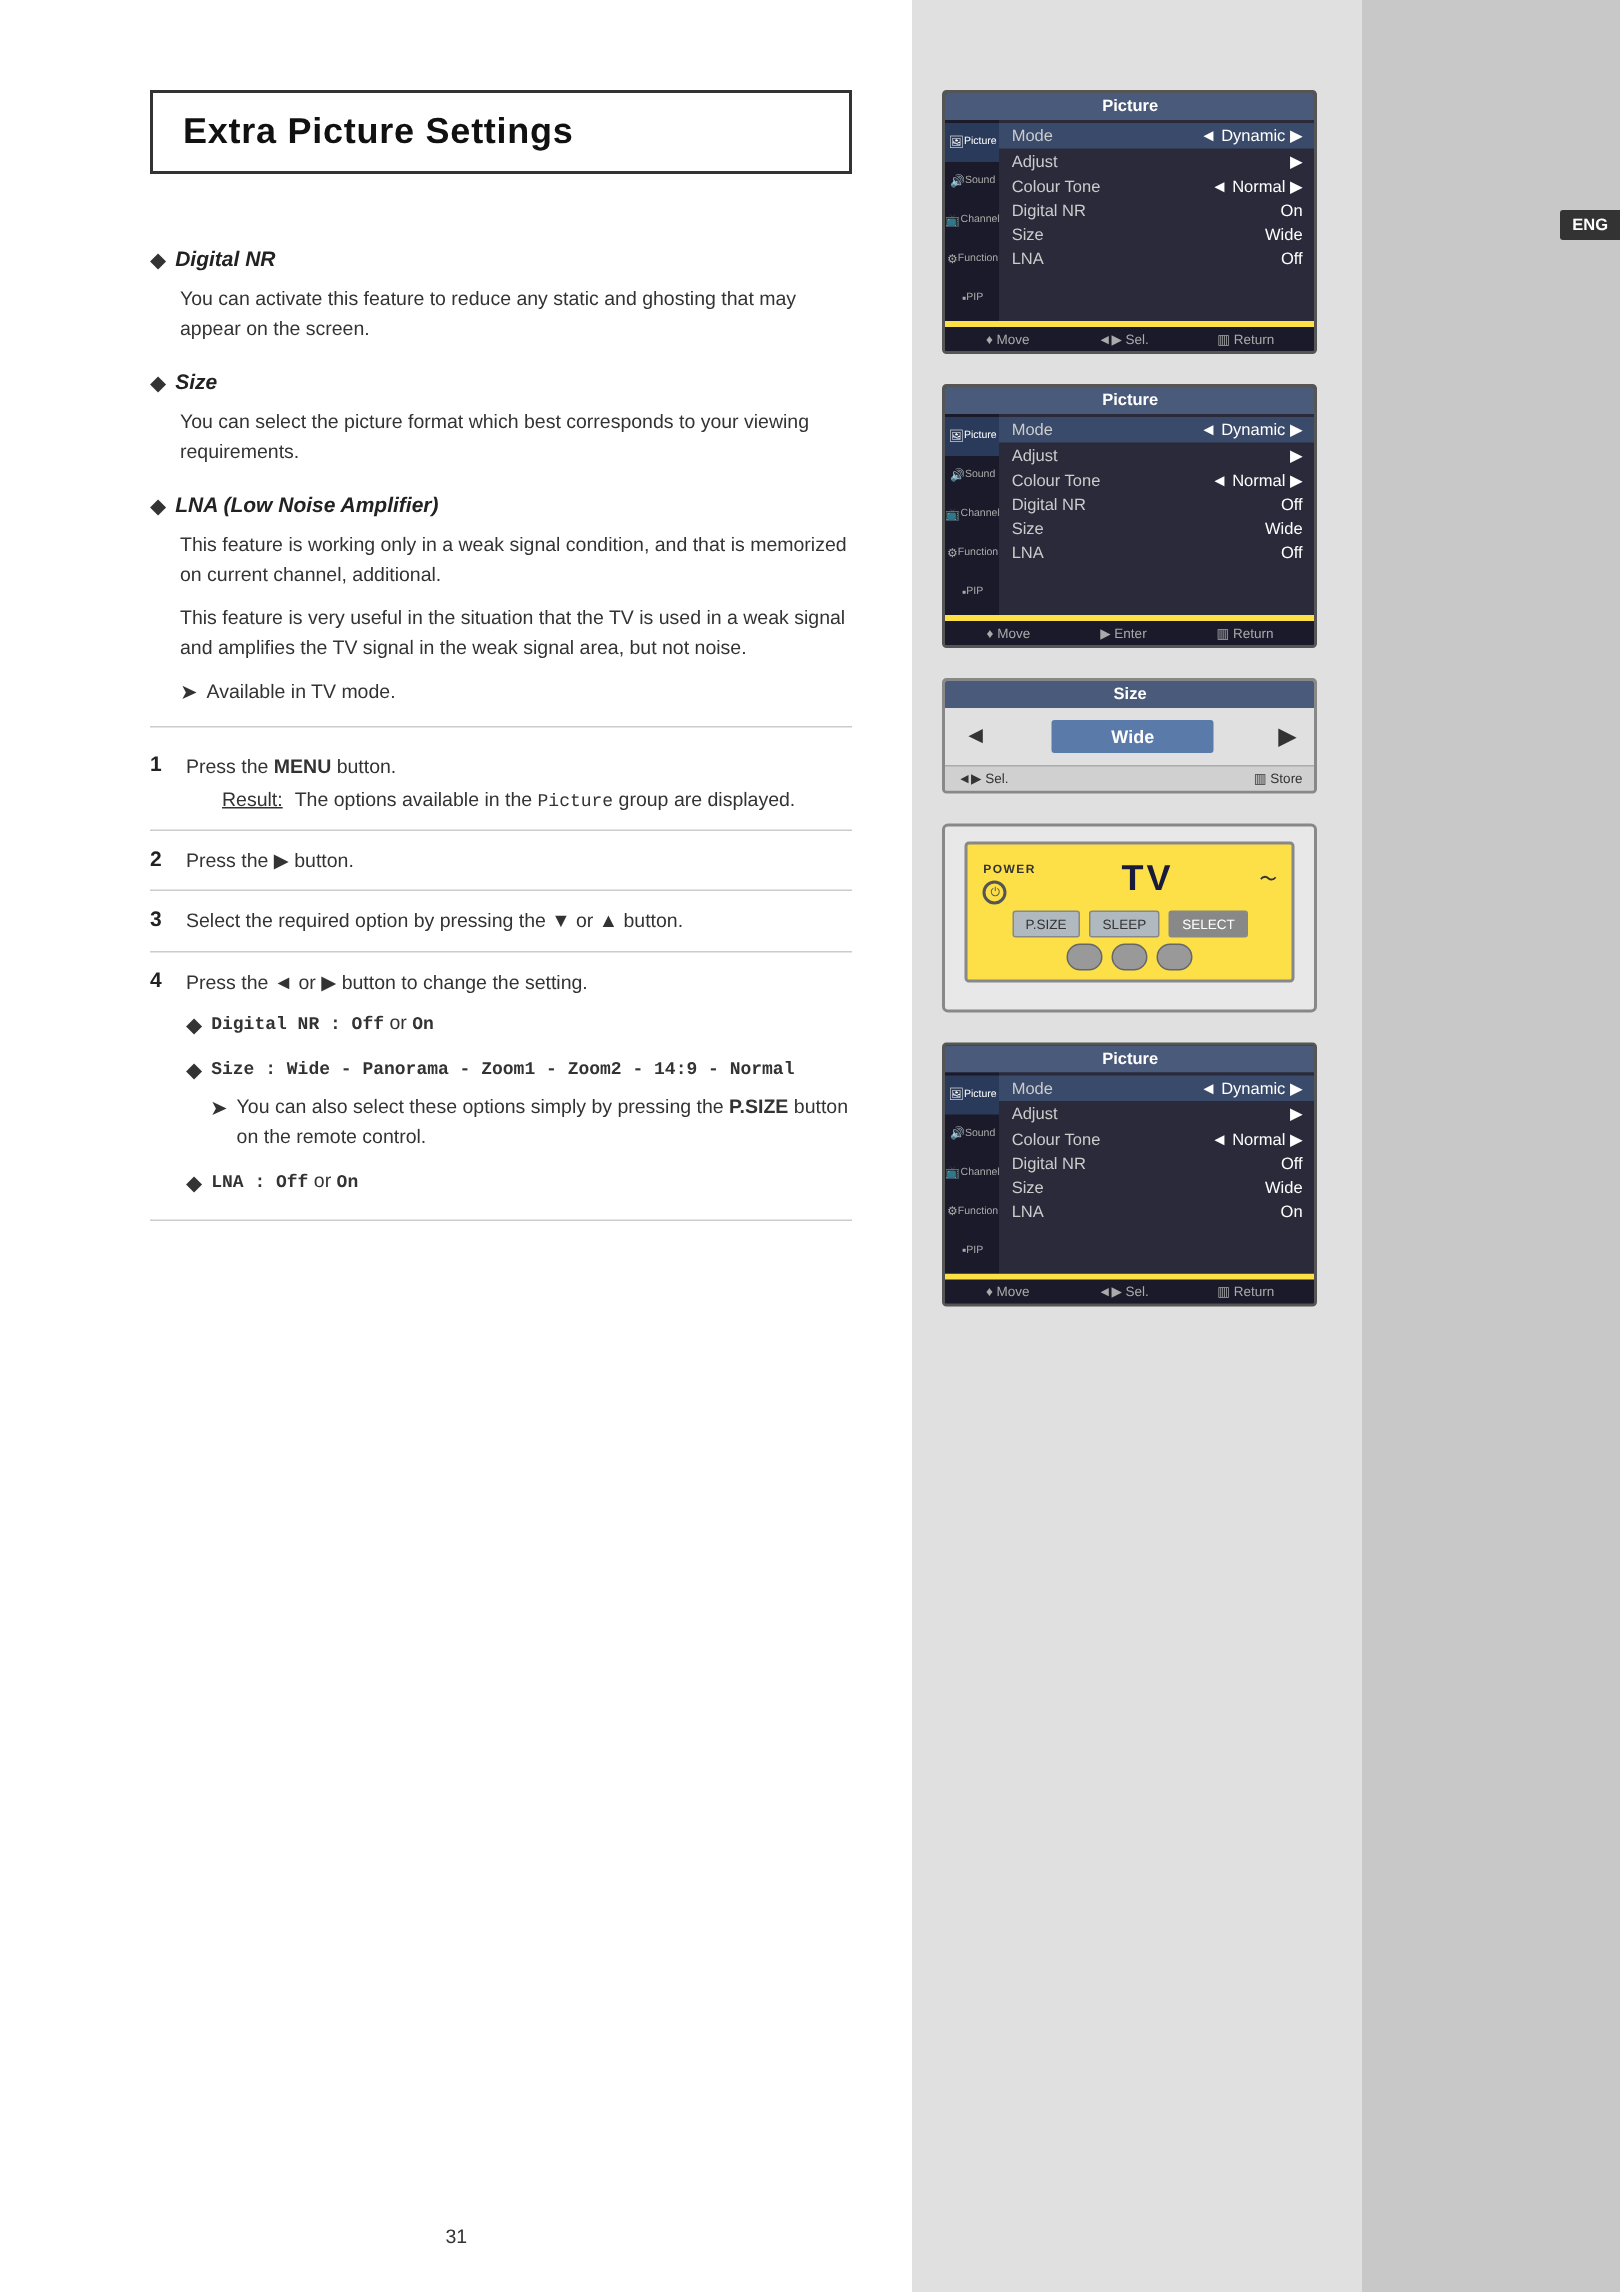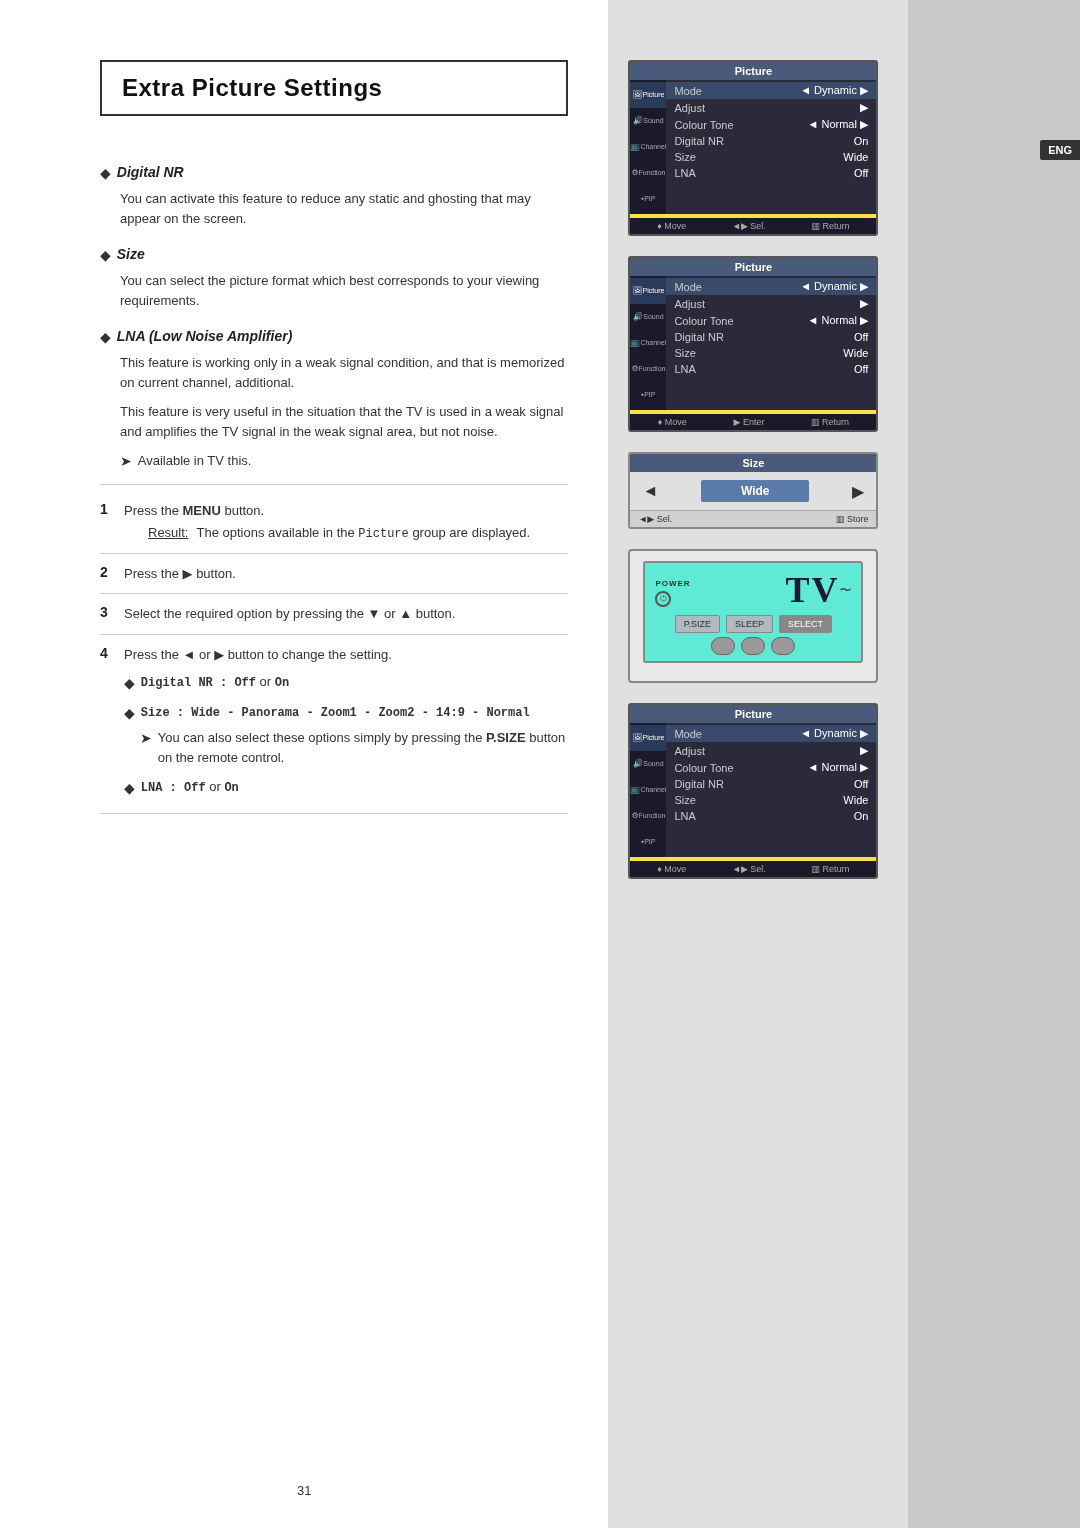--- a/index.html
+++ b/index.html
@@ -406,7 +406,7 @@
     
     <div class="arrow-note">
       <span class="arrow-symbol">➤</span>
-      <span>Available in TV this.</span>
+      <span>Available in TV mode.</span>
     </div>
 
     

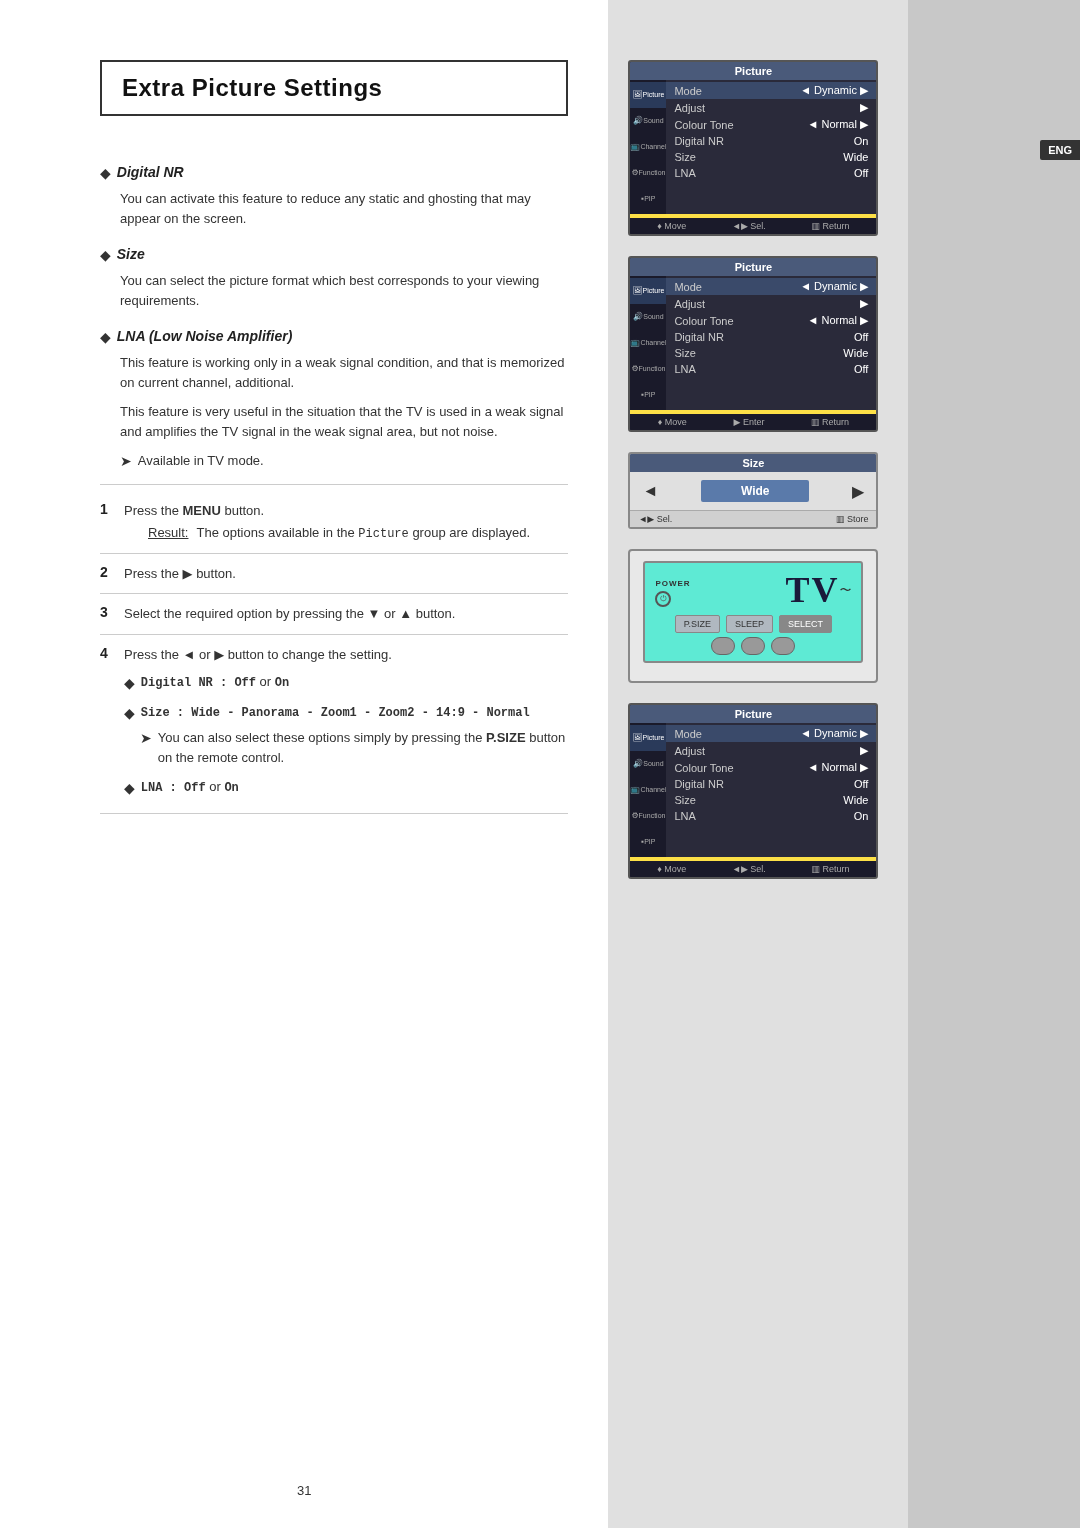--- a/index.html
+++ b/index.html
@@ -309,7 +309,7 @@
     }
     .tv-remote-screen {
       width: 220px;
-      background: #5eead4;
+      background: #fde047;
       border: 2px solid #888;
       border-radius: 3px;
       padding: 6px 10px;

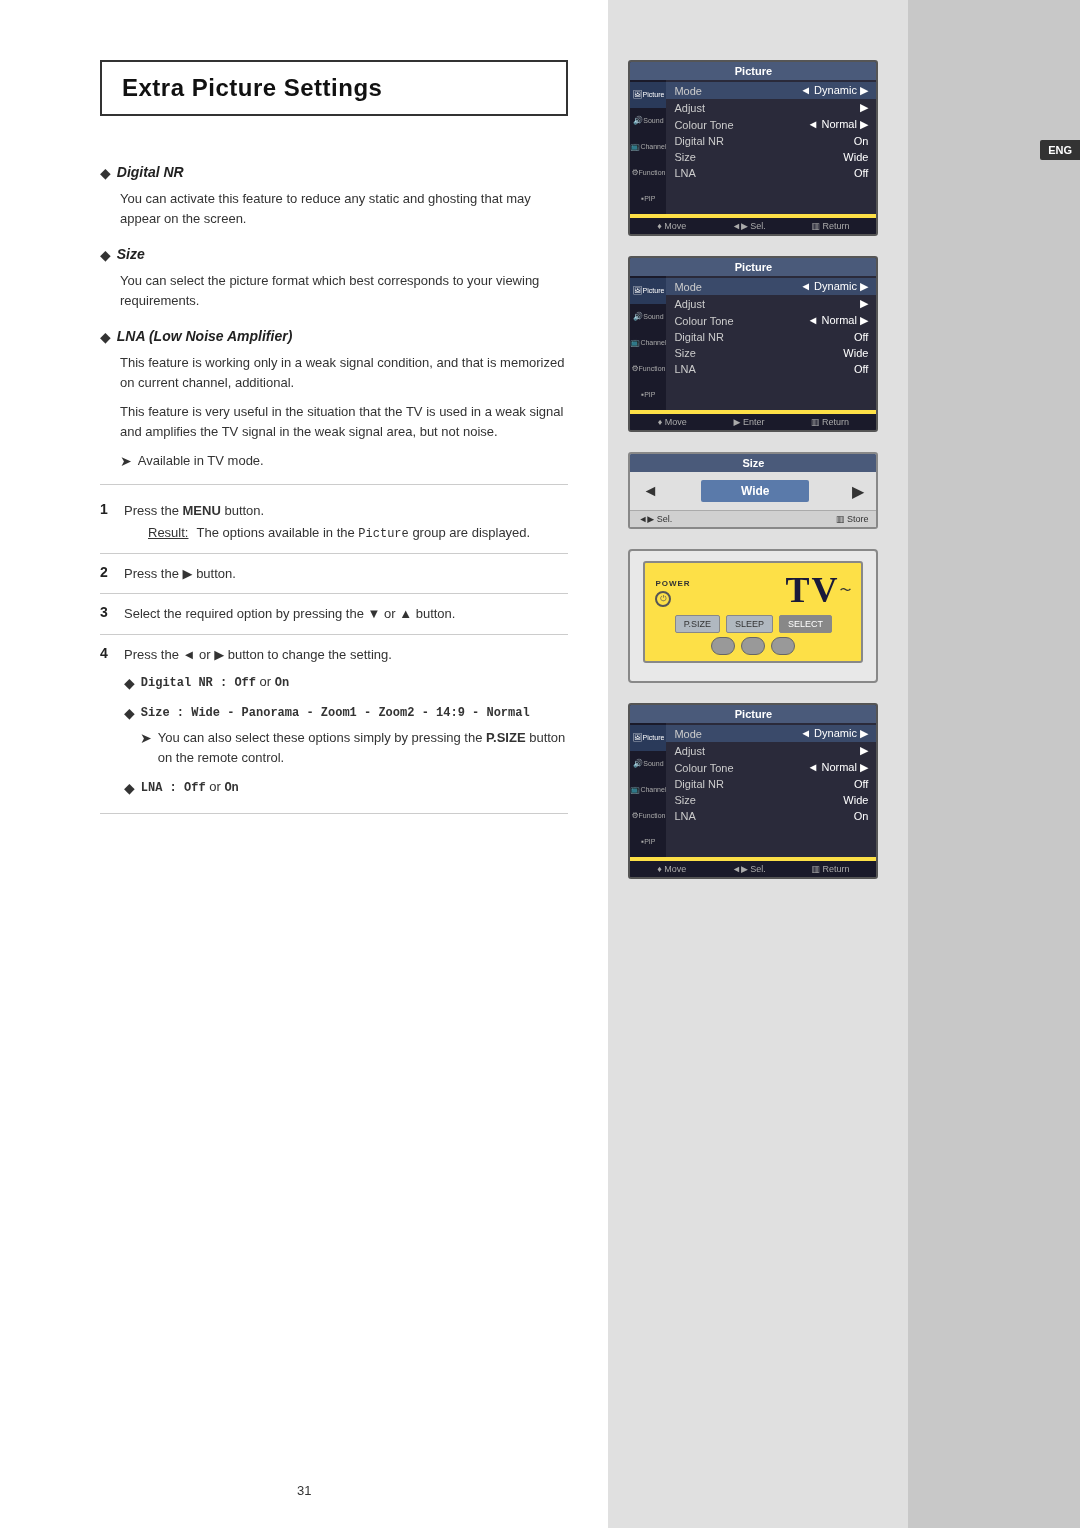--- a/index.html
+++ b/index.html
@@ -322,13 +322,12 @@
       margin-bottom: 4px;
     }
     .tv-brand-name {
-      font-size: 36px;
+      font-size: 24px;
       font-weight: 900;
       color: #1a1a3a;
       letter-spacing: 2px;
-      text-align: right;
+      text-align: center;
       flex: 1;
-      font-family: Liberation Serif, serif;
     }
     .tv-wifi-icon {
       font-size: 12px;

